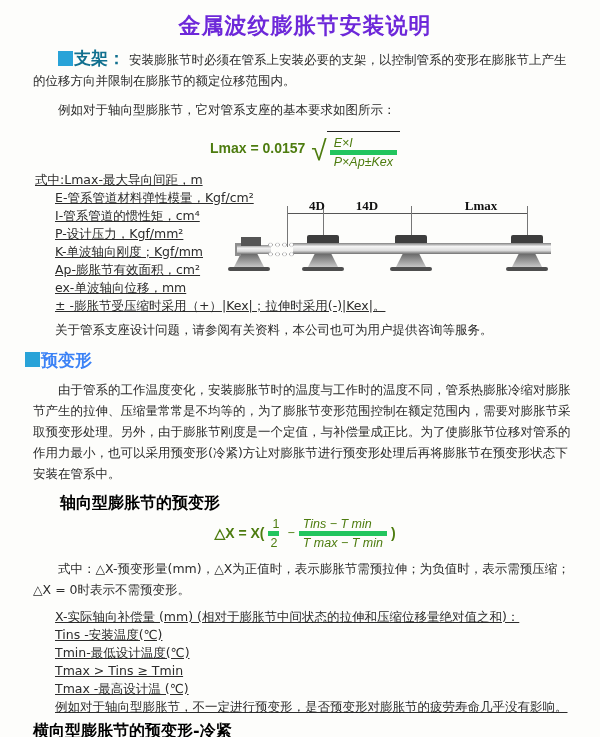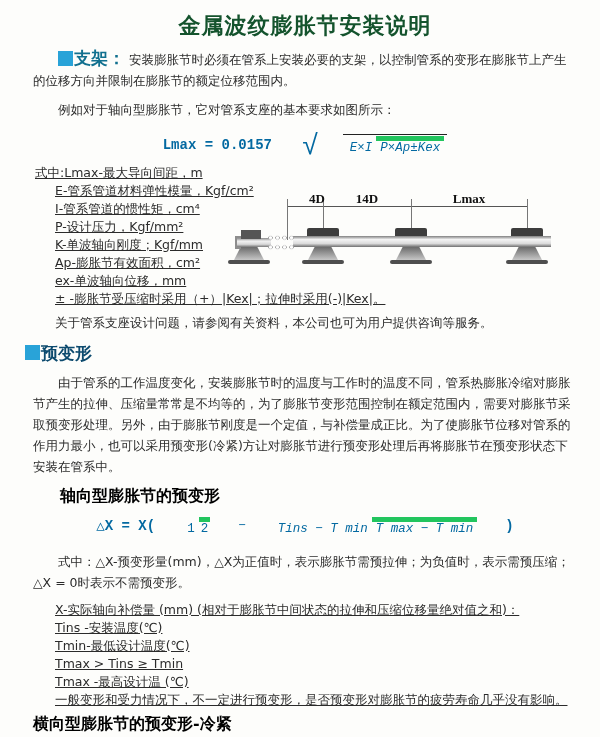--- a/index.html
+++ b/index.html
@@ -14,7 +14,7 @@
   h1.title {
     margin:0 0 6px 0; padding-top:2px;
     text-align:center; font-size:22px; line-height:28px;
-    color:#14532d; letter-spacing:1px; font-weight:bold;
+    color:#6d28d9; letter-spacing:1px; font-weight:bold;
   }
 
   .para { margin:8px; }

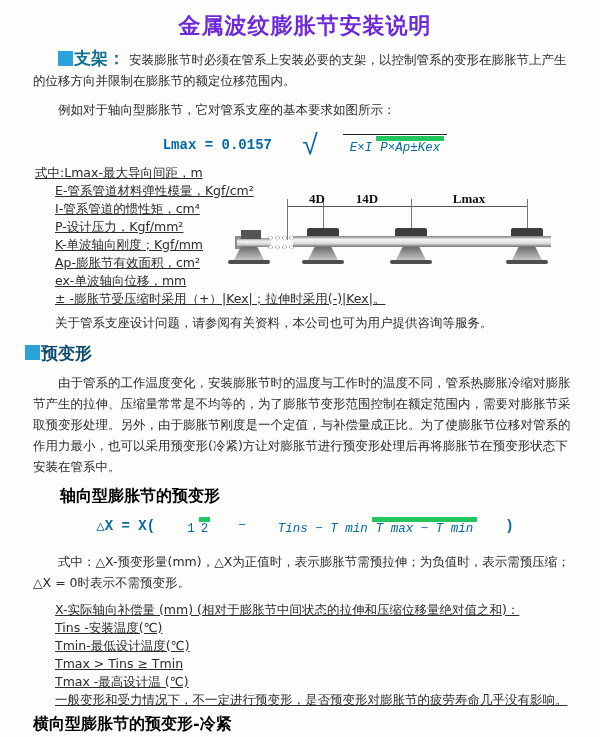--- a/index.html
+++ b/index.html
@@ -40,8 +40,8 @@
   
   .formula {
     display:flex; justify-content:center; align-items:center;
-    font-family:Liberation Mono, monospace; color:#0369a1;
-    margin:3px 0 2px 0; min-height:34px;gap:24px;
+    font-family:Liberation Sans, sans-serif; color:#4d7c0f;
+    margin:3px 0 2px 0; min-height:34px;
   }
   .f-bold { font-weight:bold; font-size:14px; }
   .radical { font-size:28px; line-height:22px; font-weight:400; margin:4px 0 0 6px; }

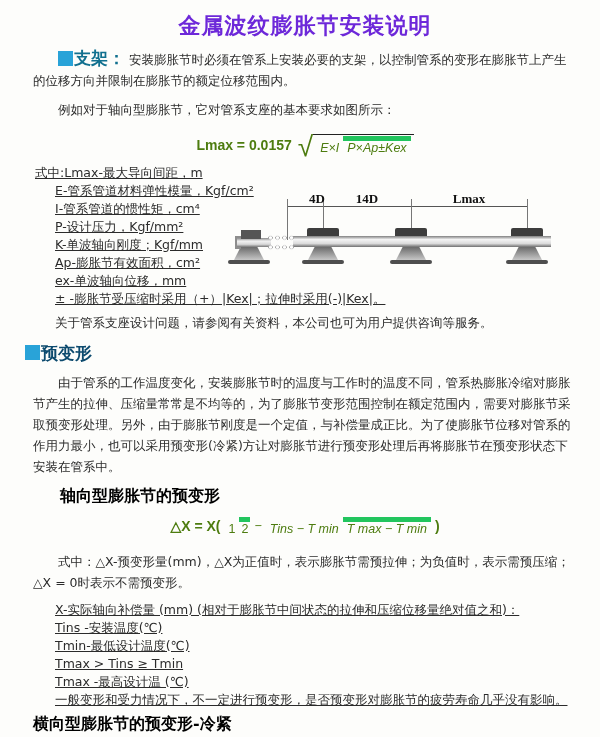--- a/index.html
+++ b/index.html
@@ -46,7 +46,7 @@
   .f-bold { font-weight:bold; font-size:14px; }
   .radical { font-size:28px; line-height:22px; font-weight:400; margin:4px 0 0 6px; }
   .sqrt-box { border-top:1.5px solid #222; padding:1px 3px 0 3px; margin-top:3px; }
-  .frac { display:inline-flex; flex-direction:row; align-items:flex-end; line-height:14px; font-size:12.5px; }
+  .frac { display:inline-flex; flex-direction:column; align-items:flex-start; line-height:14px; font-size:12.5px; }
   .frac .num { padding:0 4px; }
   .frac .den { border-top:5px solid #22c55e; padding:0 4px; }
   .frac.plain .den { padding:0 2px; }

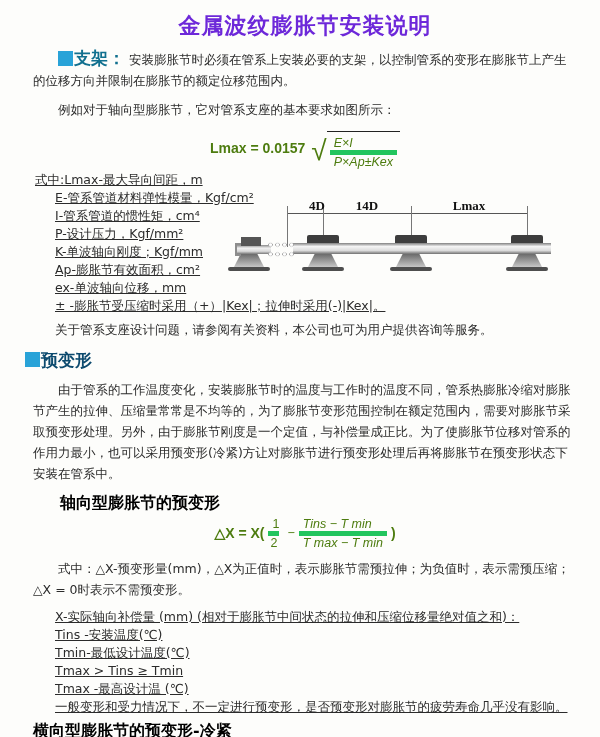--- a/index.html
+++ b/index.html
@@ -134,7 +134,7 @@
       <div class="tick" style="left:292px"></div>
       <div class="dimlabel" style="left:64px;width:36px">4D</div>
       <div class="dimlabel" style="left:88px;width:88px">14D</div>
-      <div class="dimlabel" style="left:176px;width:116px">Lmax</div>
+      <div class="dimlabel" style="left:188px;width:116px">Lmax</div>
 
       <div class="endcap"></div>
       <div class="pipe-left"></div>

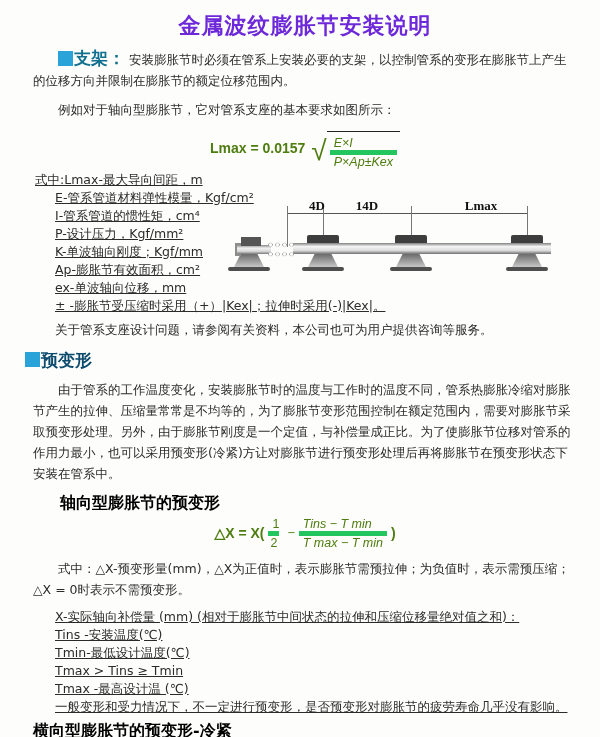--- a/index.html
+++ b/index.html
@@ -28,7 +28,7 @@
   }
   h2.sec2 {
     margin:10px 0 2px 0; font-size:17px; line-height:22px;
-    color:#0c4a6e; font-weight:bold;
+    color:#3b82f6; font-weight:bold;
   }
   h2.sec2 .marker { vertical-align:-1px; }
   h3.subhead {

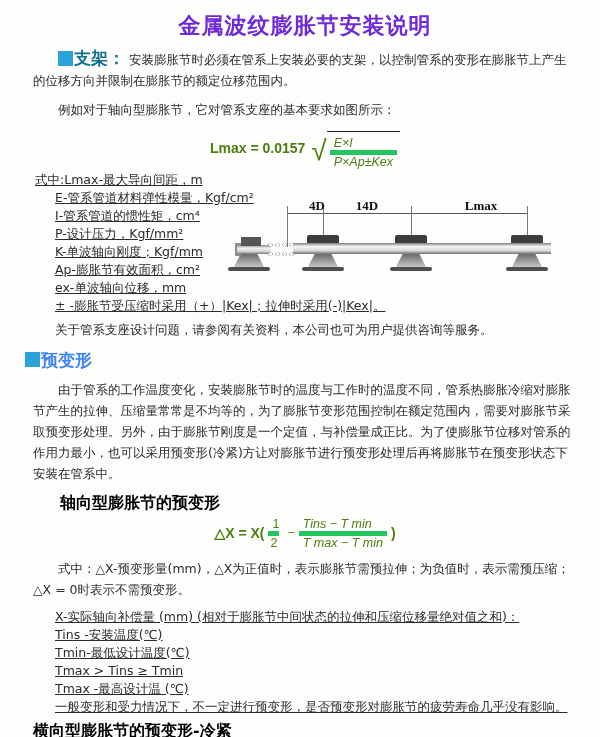--- a/index.html
+++ b/index.html
@@ -192,7 +192,7 @@
   <div class="def-line sub">Tmin-最低设计温度(℃)</div>
   <div class="def-line sub">Tmax &gt; Tins ≥ Tmin</div>
   <div class="def-line sub">Tmax -最高设计温 (℃)</div>
-  <div class="def-line sub">一般变形和受力情况下，不一定进行预变形，是否预变形对膨胀节的疲劳寿命几乎没有影响。</div>
+  <div class="def-line sub">例如对于轴向型膨胀节，不一定进行预变形，是否预变形对膨胀节的疲劳寿命几乎没有影响。</div>
 
   <h3 class="subhead flush">横向型膨胀节的预变形-冷紧</h3>
 

